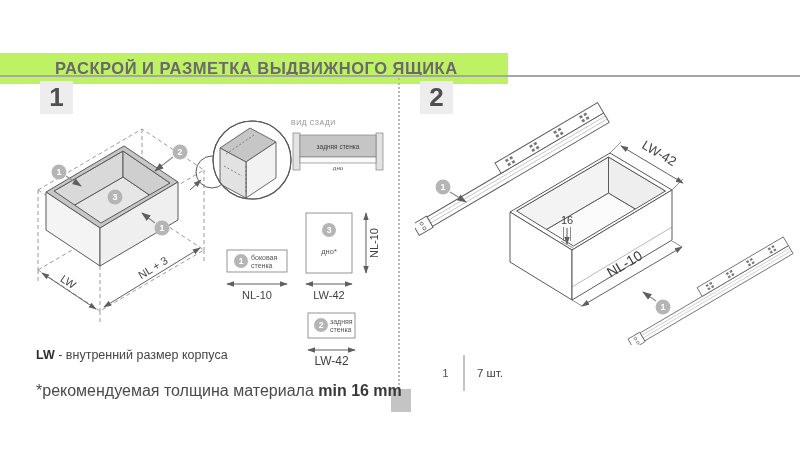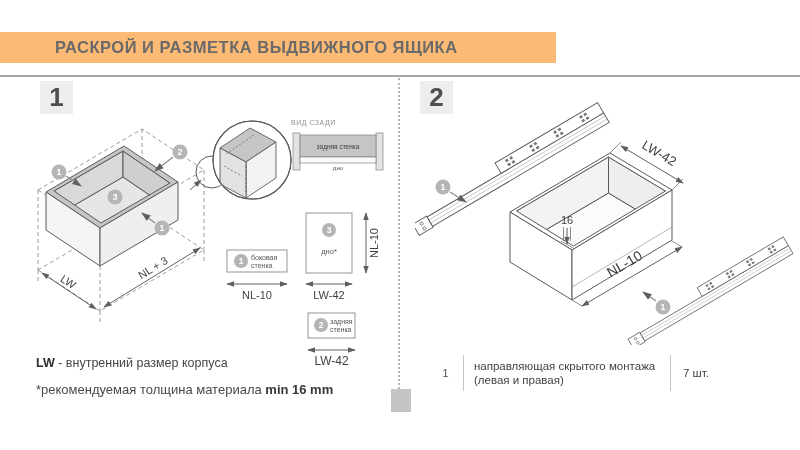--- a/index.html
+++ b/index.html
@@ -7,7 +7,7 @@
           font-family:"Liberation Sans","DejaVu Sans",sans-serif;color:#444;}
   .abs{position:absolute;}
   
-  .header-band{position:absolute;left:0;top:32px;width:556px;height:31px;background:#fdba74;}
+  .header-band{position:absolute;left:0;top:53px;width:508px;height:31px;background:#bef264;}
   .header-band h1{margin:0;padding-left:55px;line-height:31px;font-size:16.5px;font-weight:bold;
                   color:#6a6a6a;letter-spacing:.5px;}
   .header-rule{position:absolute;left:0;top:75px;width:800px;height:2px;background:#a6a6a6;}

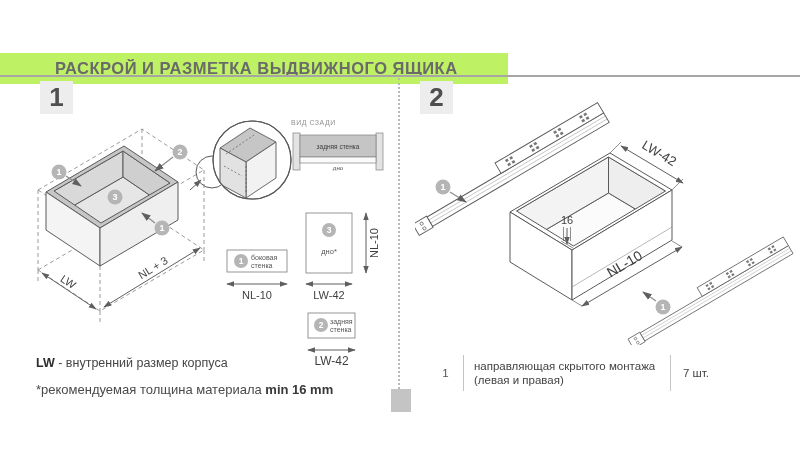--- a/index.html
+++ b/index.html
@@ -18,7 +18,7 @@
   .v-divider{position:absolute;left:398px;top:78px;height:311px;width:0;border-left:2px dotted #b7b7b7;}
   .divider-block{position:absolute;left:391px;top:389px;width:20px;height:23px;background:#c4c4c4;}
   
-  .legend{position:absolute;left:36px;top:356px;font-size:12.5px;color:#454545;line-height:15.5px;}
+  .legend{position:absolute;left:36px;top:348px;font-size:12.5px;color:#454545;line-height:15.5px;}
   .legend b{color:#2e2e2e;}
   .legend .lg-note{font-size:13px;margin-top:10px;color:#4a4a4a;}
   .legend .lg-note b{font-weight:600;color:#383838;}

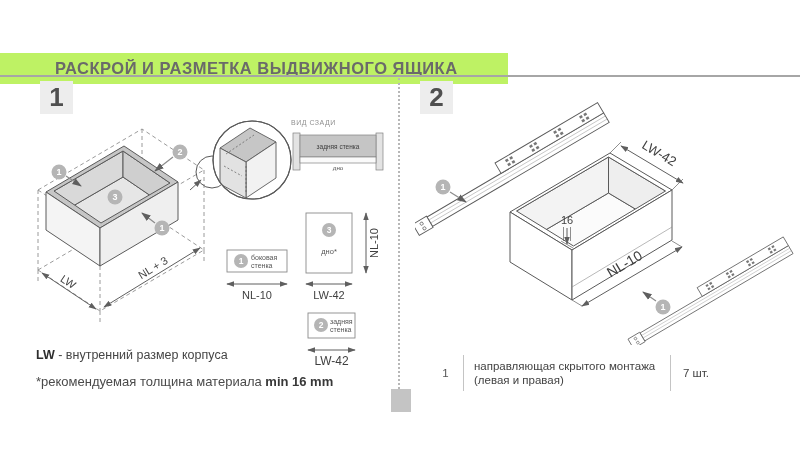--- a/index.html
+++ b/index.html
@@ -265,10 +265,6 @@
   <div class="parts">
     <div class="parts-index">1</div>
     <div class="parts-sep"></div>
-    <div class="parts-name">
-      <div>направляющая скрытого монтажа</div>
-      <div>(левая и правая)</div>
-    </div>
     <div class="parts-sep"></div>
     <div class="parts-qty">7 шт.</div>
   </div>

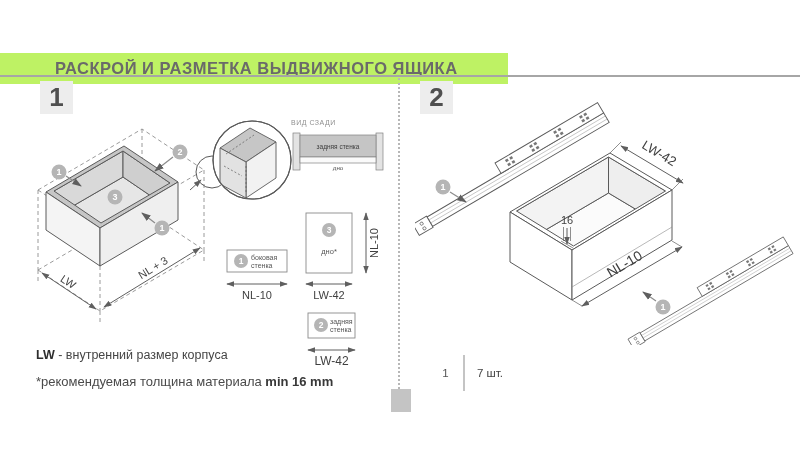--- a/index.html
+++ b/index.html
@@ -20,7 +20,7 @@
   
   .legend{position:absolute;left:36px;top:348px;font-size:12.5px;color:#454545;line-height:15.5px;}
   .legend b{color:#2e2e2e;}
-  .legend .lg-note{font-size:13px;margin-top:10px;color:#4a4a4a;}
+  .legend .lg-note{font-size:16px;margin-top:19px;color:#4a4a4a;}
   .legend .lg-note b{font-weight:600;color:#383838;}
   
   .parts{position:absolute;left:428px;top:354px;display:flex;align-items:center;height:38px;}

